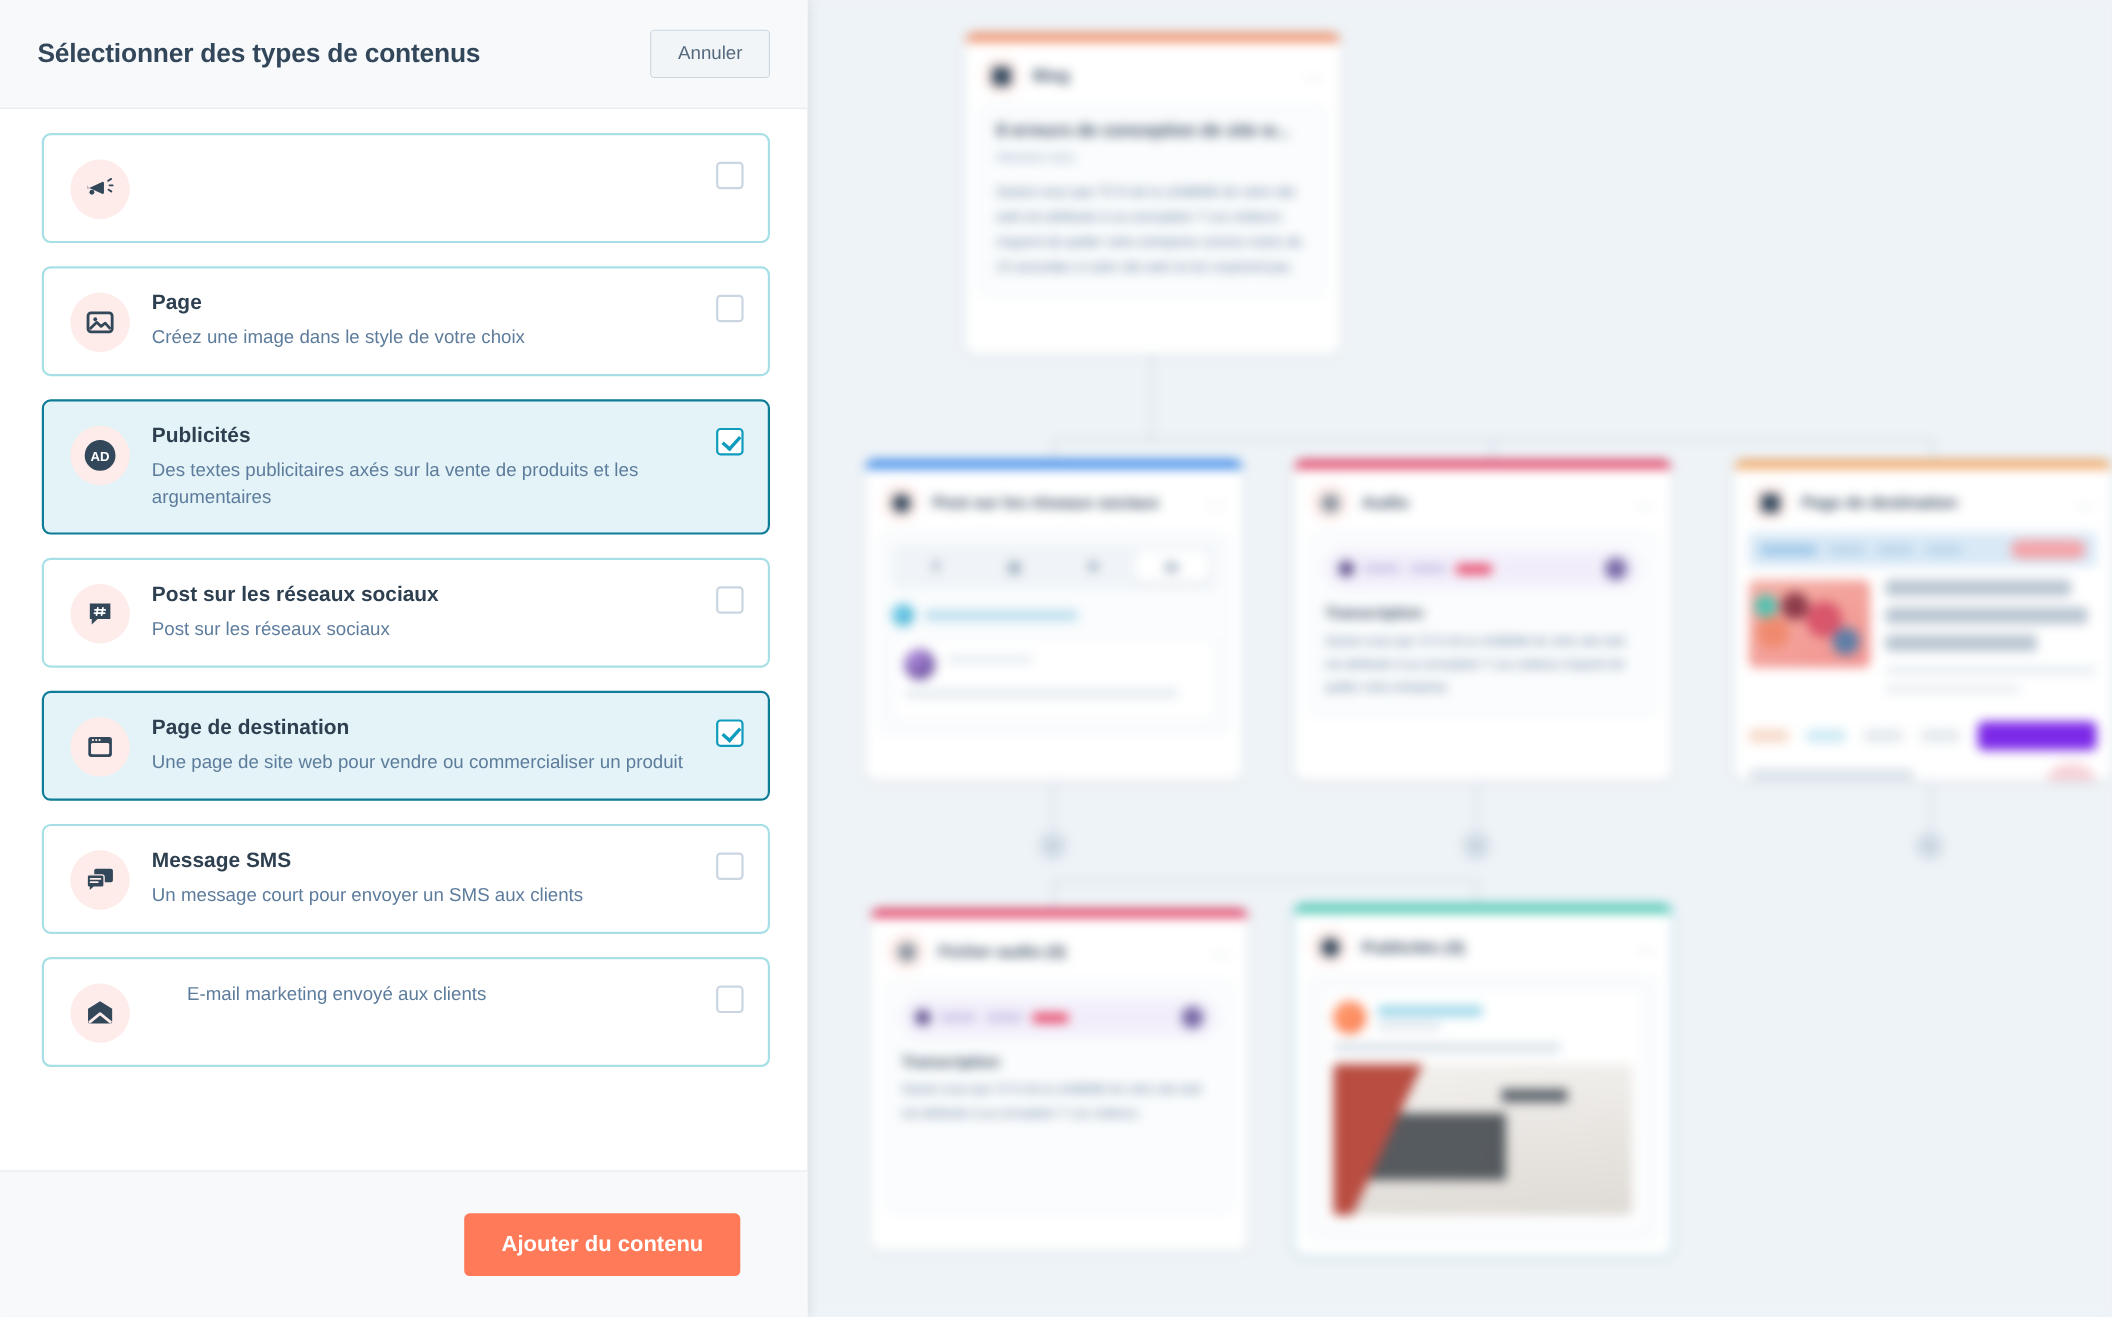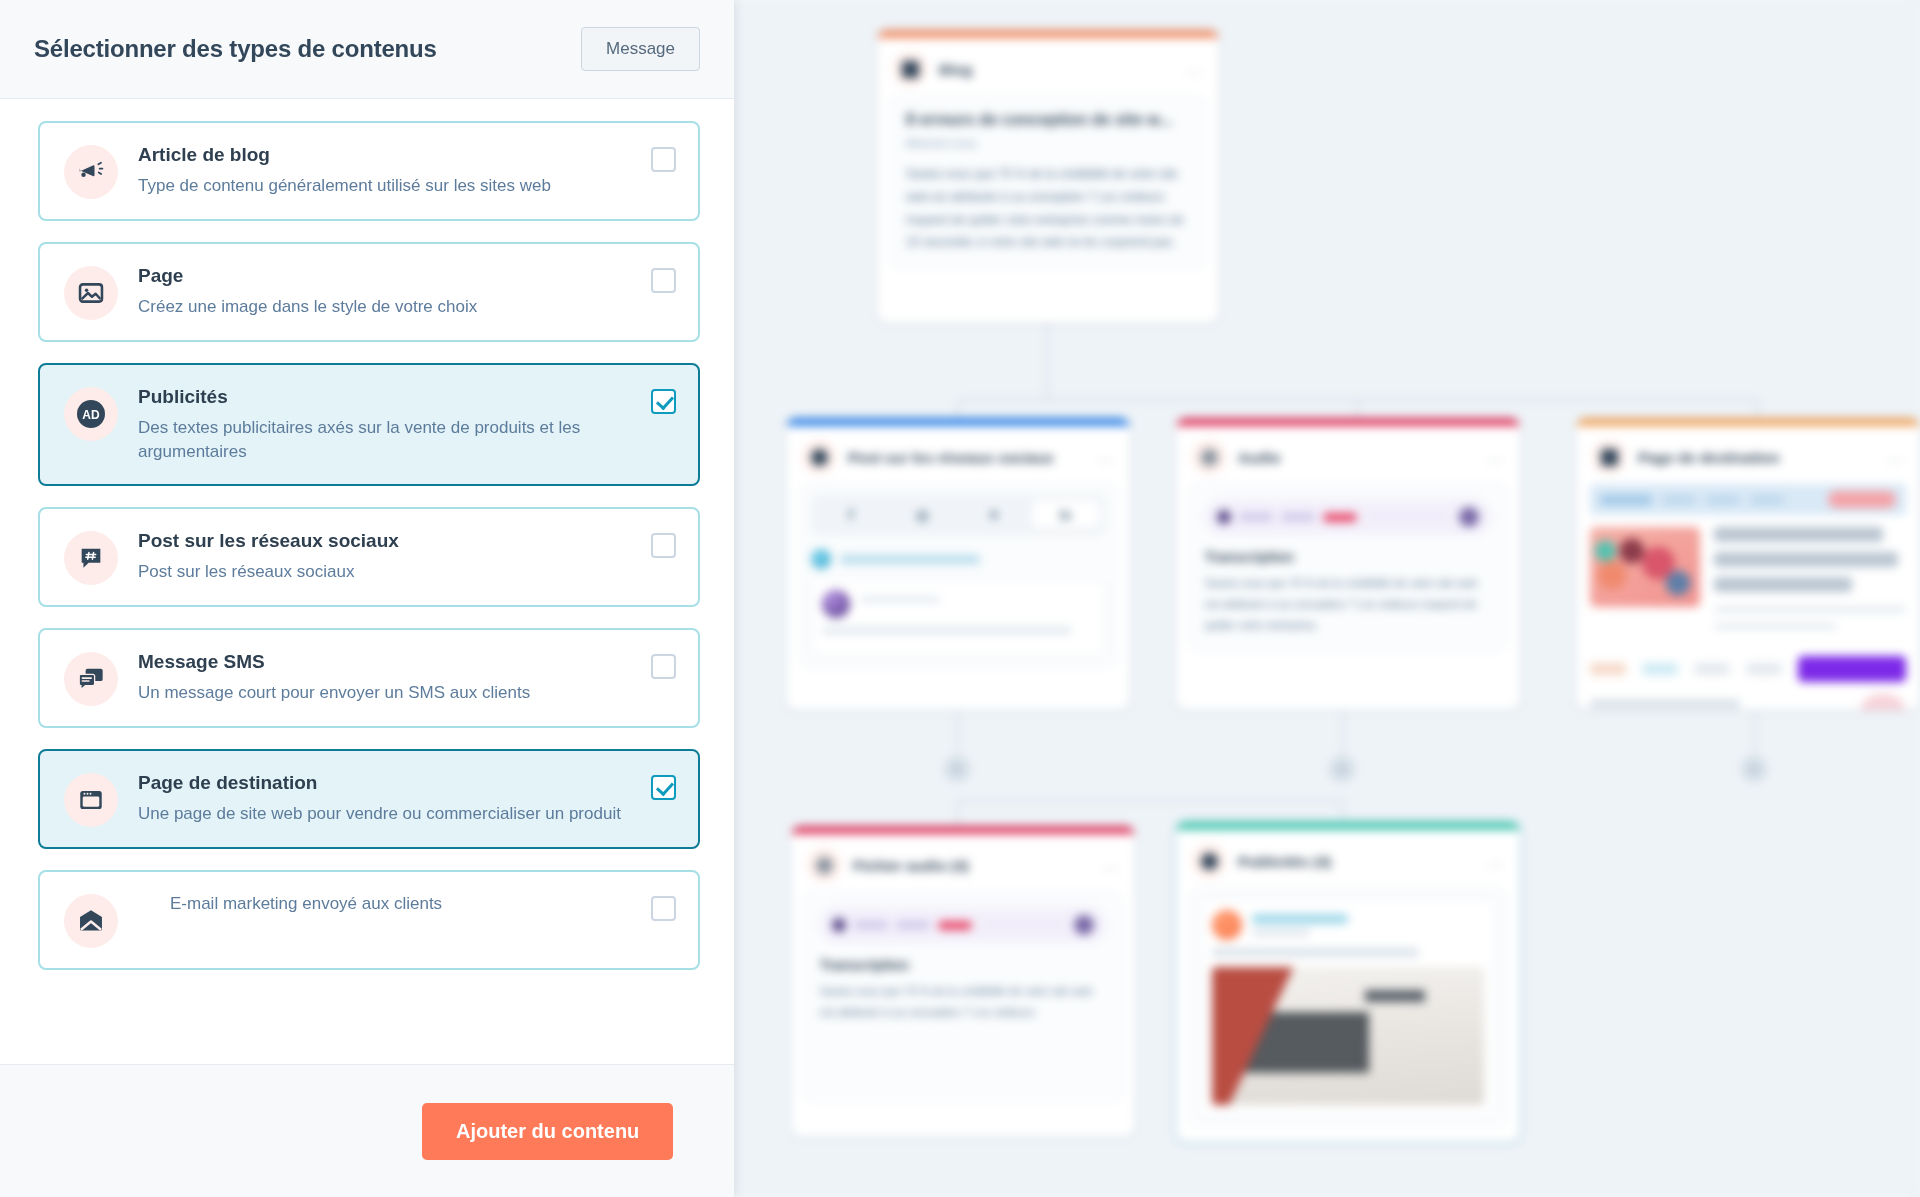--- a/index.html
+++ b/index.html
@@ -407,7 +407,7 @@
 
     <div class="panel-head">
       <div class="panel-title">Sélectionner des types de contenus</div>
-      <button class="cancel-btn">Message</button>
+      <button class="cancel-btn">Annuler</button>
     </div>
 
     <div class="panel-list" id="opt-list">

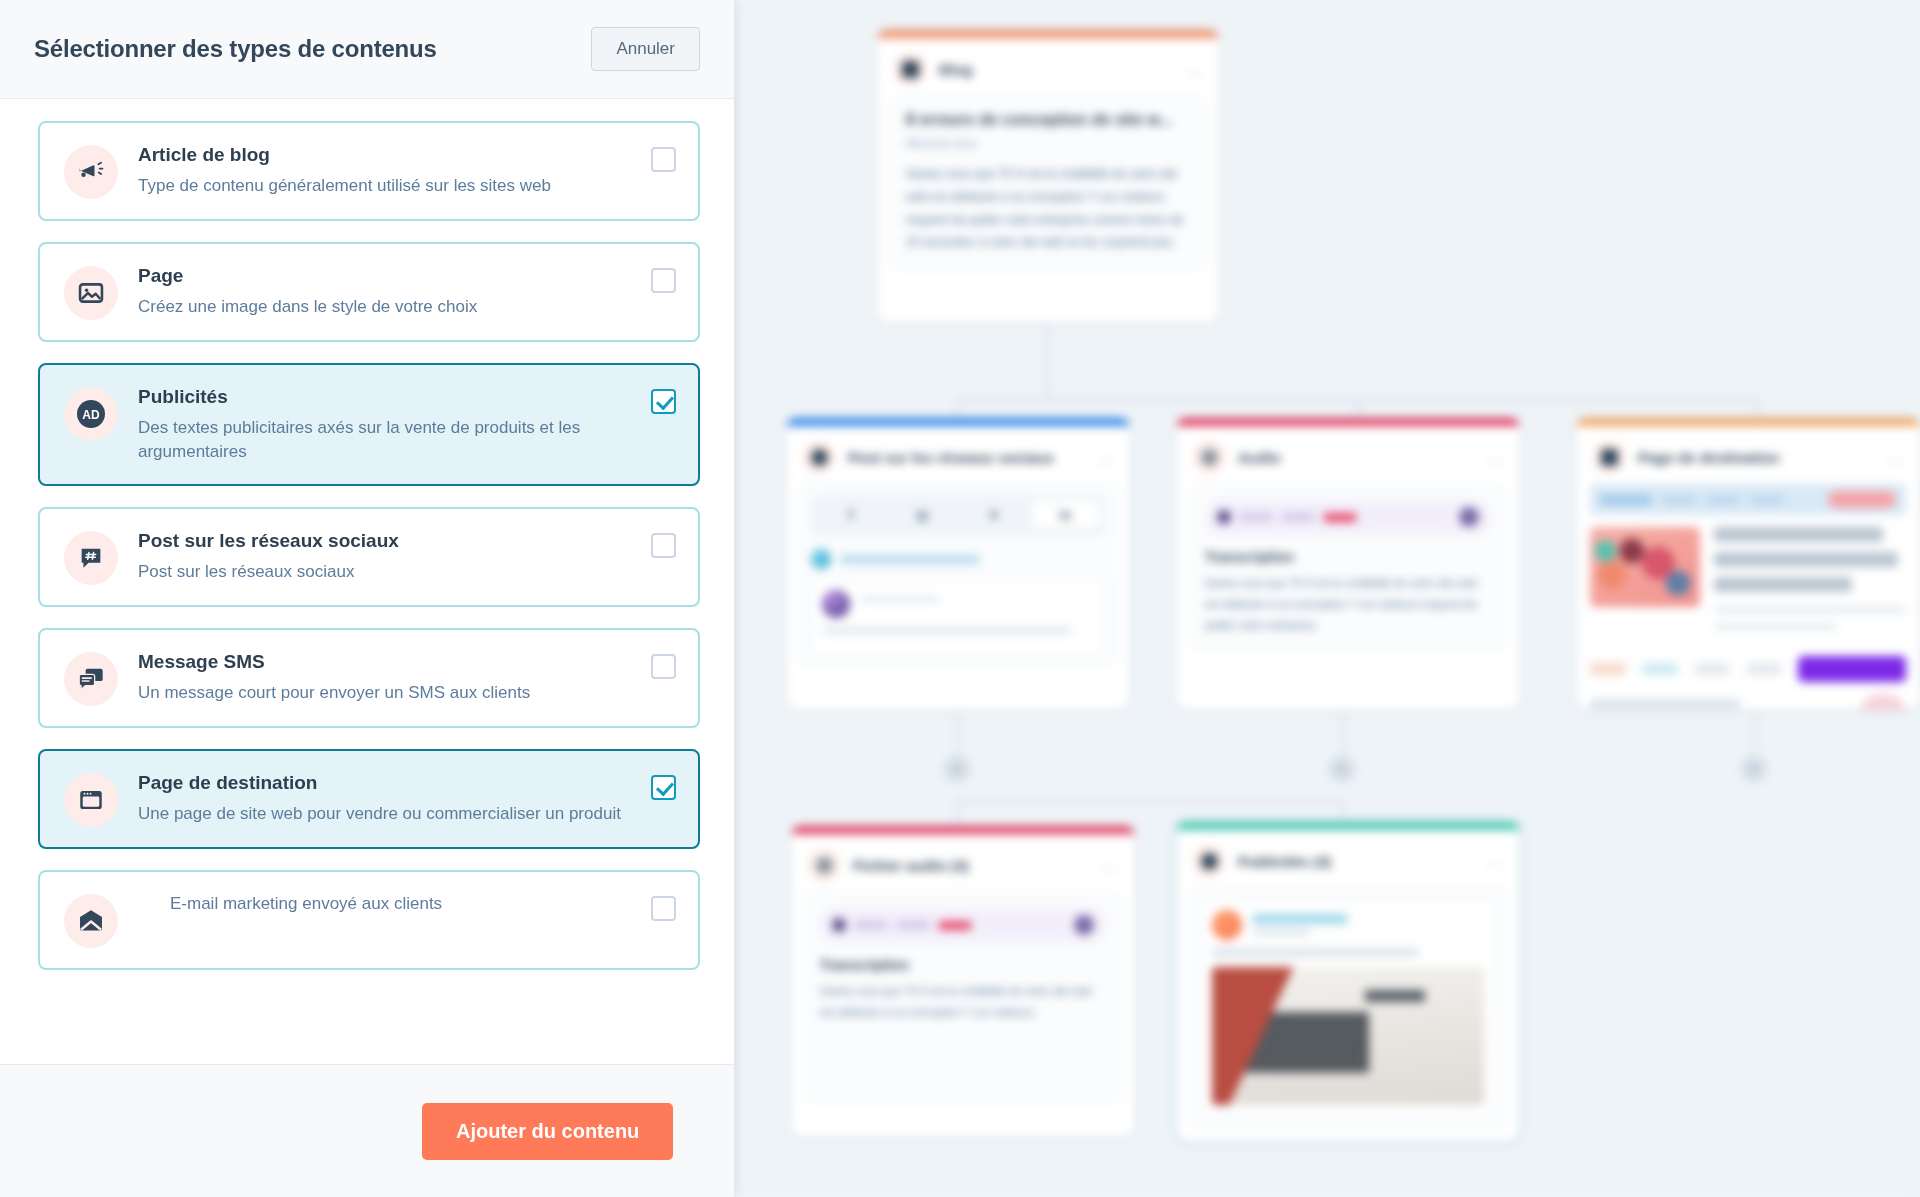--- a/index.html
+++ b/index.html
@@ -419,10 +419,6 @@
               <path d="M18.3 5.4 20.6 4M19.4 9h2.4M18.6 12.4l2.1 1.3" stroke="#33475b" stroke-width="1.5" stroke-linecap="round"></path>
             </svg>
           </span>
-          <span class="opt-txt">
-            <span class="opt-title" style="display: block;">Article de blog</span>
-            <span class="opt-desc" style="display: block;">Type de contenu généralement utilisé sur les sites web</span>
-          </span>
           <span class="cbox"></span>
         </div>
         <div class="opt">

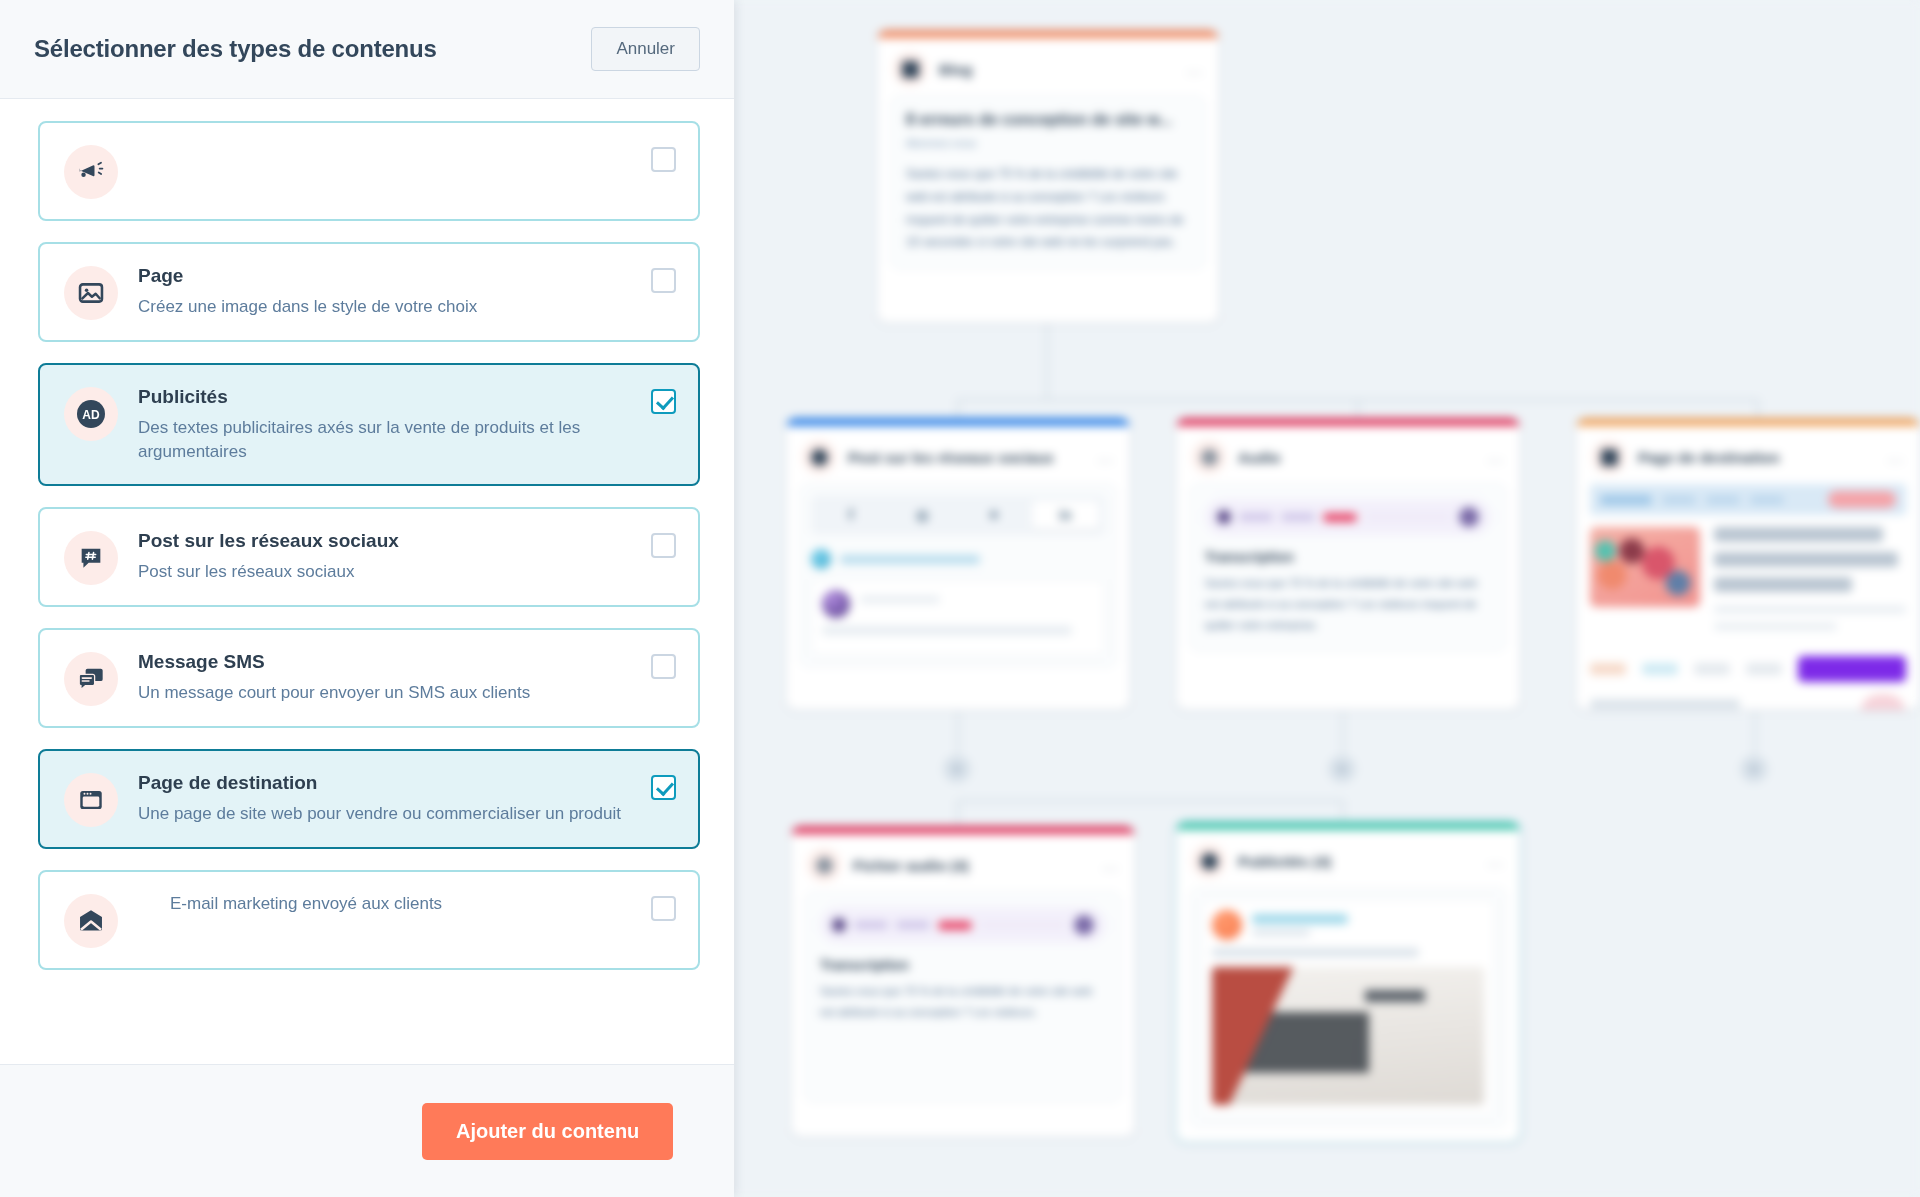--- a/index.html
+++ b/index.html
@@ -461,20 +461,6 @@
           </span>
           <span class="cbox"></span>
         </div>
-        <div class="opt">
-          <span class="opt-ico">
-            <svg width="28" height="28" viewBox="0 0 24 24">
-              <path d="M9 3.2h11.4a1.6 1.6 0 0 1 1.6 1.6v7.4a1.6 1.6 0 0 1-1.6 1.6H9A1.6 1.6 0 0 1 7.4 12.2V4.8A1.6 1.6 0 0 1 9 3.2z" fill="#33475b"></path>
-              <path d="M3.4 8h10.2a1.5 1.5 0 0 1 1.5 1.5v6.6a1.5 1.5 0 0 1-1.5 1.5H7.2l-3.8 3.4v-3.4h-.1A1.5 1.5 0 0 1 1.9 16V9.5A1.5 1.5 0 0 1 3.4 8z" fill="#33475b" stroke="#fdece9" stroke-width="1.1"></path>
-              <path d="M4.6 11.2h7.6M4.6 13.7h5.6" stroke="#fdece9" stroke-width="1.4" stroke-linecap="round"></path>
-            </svg>
-          </span>
-          <span class="opt-txt">
-            <span class="opt-title" style="display: block;">Message SMS</span>
-            <span class="opt-desc" style="display: block;">Un message court pour envoyer un SMS aux clients</span>
-          </span>
-          <span class="cbox"></span>
-        </div>
         <div class="opt checked">
           <span class="opt-ico">
             <svg width="28" height="28" viewBox="0 0 24 24">
@@ -494,6 +480,20 @@
         <div class="opt">
           <span class="opt-ico">
             <svg width="28" height="28" viewBox="0 0 24 24">
+              <path d="M9 3.2h11.4a1.6 1.6 0 0 1 1.6 1.6v7.4a1.6 1.6 0 0 1-1.6 1.6H9A1.6 1.6 0 0 1 7.4 12.2V4.8A1.6 1.6 0 0 1 9 3.2z" fill="#33475b"></path>
+              <path d="M3.4 8h10.2a1.5 1.5 0 0 1 1.5 1.5v6.6a1.5 1.5 0 0 1-1.5 1.5H7.2l-3.8 3.4v-3.4h-.1A1.5 1.5 0 0 1 1.9 16V9.5A1.5 1.5 0 0 1 3.4 8z" fill="#33475b" stroke="#fdece9" stroke-width="1.1"></path>
+              <path d="M4.6 11.2h7.6M4.6 13.7h5.6" stroke="#fdece9" stroke-width="1.4" stroke-linecap="round"></path>
+            </svg>
+          </span>
+          <span class="opt-txt">
+            <span class="opt-title" style="display: block;">Message SMS</span>
+            <span class="opt-desc" style="display: block;">Un message court pour envoyer un SMS aux clients</span>
+          </span>
+          <span class="cbox"></span>
+        </div>
+        <div class="opt">
+          <span class="opt-ico">
+            <svg width="28" height="28" viewBox="0 0 24 24">
               <path d="M2.6 8.6 12 2.8l9.4 5.8v10.2a1.4 1.4 0 0 1-1.4 1.4H4a1.4 1.4 0 0 1-1.4-1.4V8.6z" fill="#33475b"></path>
               <path d="M3.4 19.4 12 12.4l8.6 7" stroke="#fdece9" stroke-width="2.2" fill="none" stroke-linejoin="round"></path>
             </svg>

